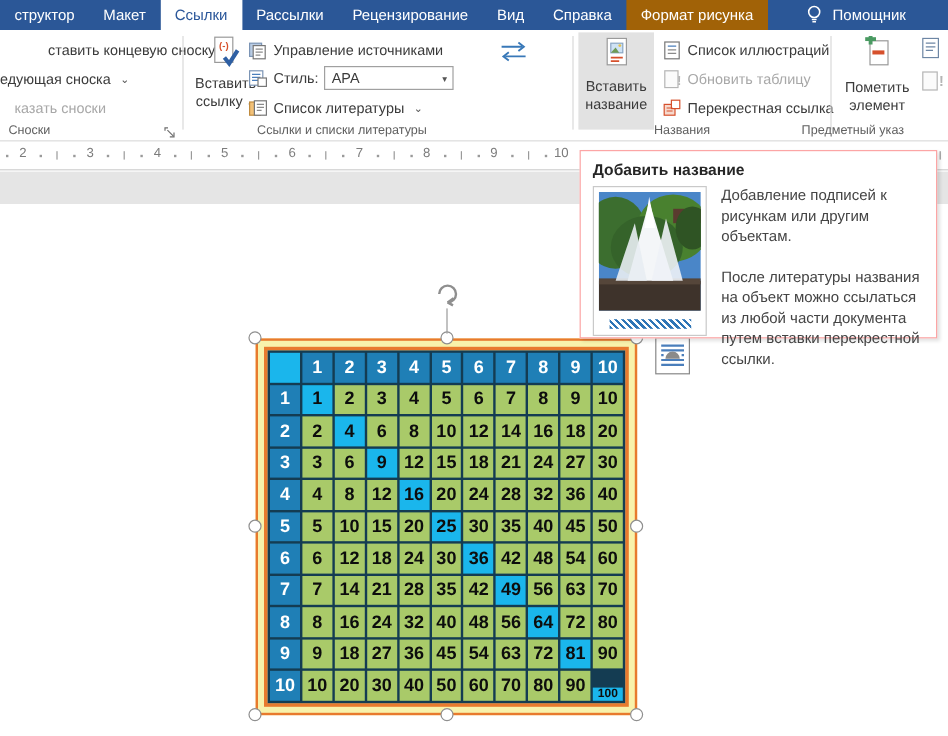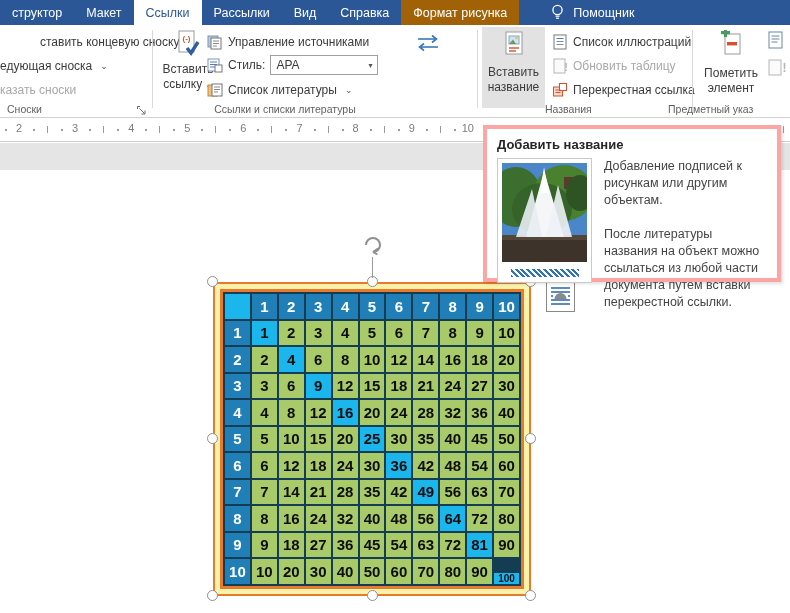--- a/index.html
+++ b/index.html
@@ -91,6 +91,7 @@
         <div class="tab ">Макет</div>
         <div class="tab active">Ссылки</div>
         <div class="tab ">Рассылки</div>
+        <div class="tab ">Рецензирование</div>
         <div class="tab ">Вид</div>
         <div class="tab ">Справка</div>
         <div class="tab contextual">Формат рисунка</div>

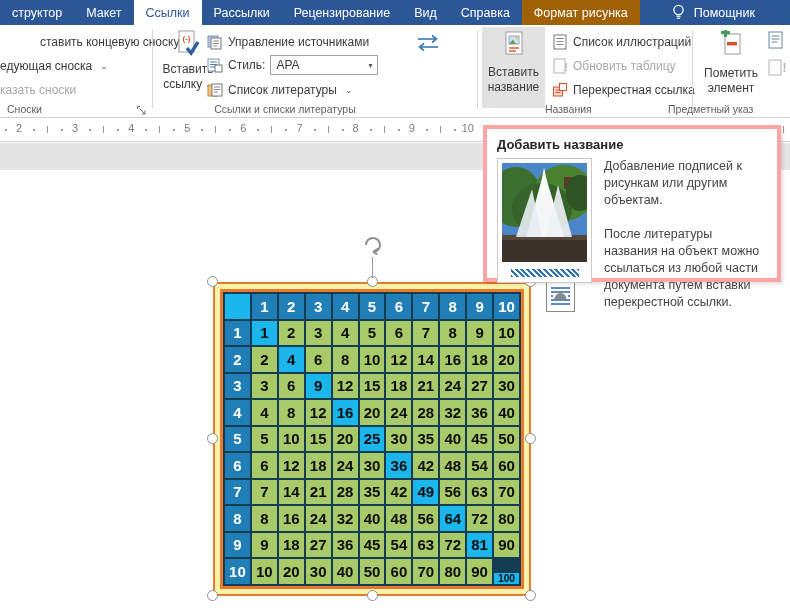--- a/index.html
+++ b/index.html
@@ -115,7 +115,7 @@
       <span>едующая сноска</span>
       <span class="chev">⌄</span>
     </div>
-    <div class="rrow gray" style="left:0; top:55px;text-align:center;">
+    <div class="rrow gray" style="left:12px; top:55px;text-align:center;">
       <span>казать сноски</span>
     </div>
     <div class="grouplabel" style="left:7px;">Сноски</div>

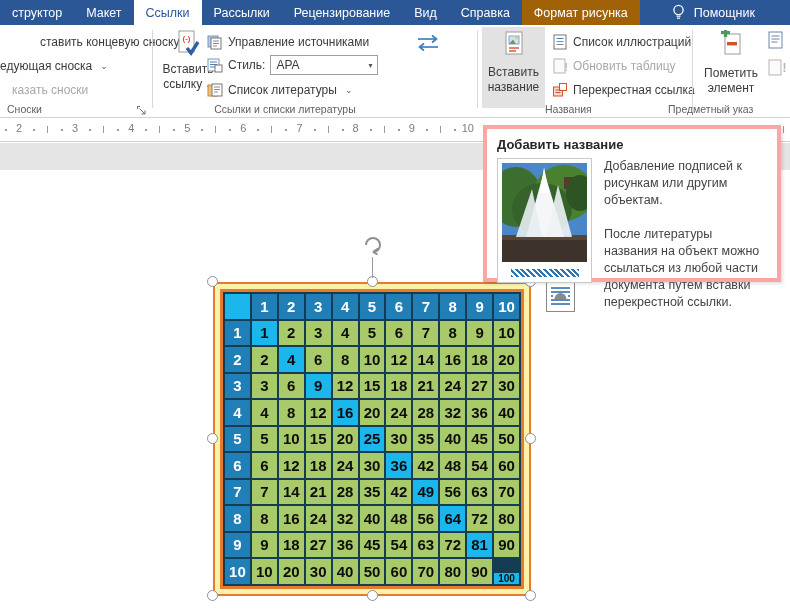--- a/index.html
+++ b/index.html
@@ -67,7 +67,7 @@
 
   
   .tooltip { position:absolute; left:483px; top:125px; width:298px; height:157px;
-    background:#fff; border:4px solid #fca5a5; box-shadow:2px 2px 3px rgba(0,0,0,.12);
+    background:#fff; border:1px solid #fca5a5; box-shadow:2px 2px 3px rgba(0,0,0,.12);
     z-index:5; padding:8px 10px; }
   .tooltip .tt-title { font-size:13px; font-weight:bold; color:#262626; margin-bottom:6px; }
   .tt-body { display:flex; gap:12px; }

